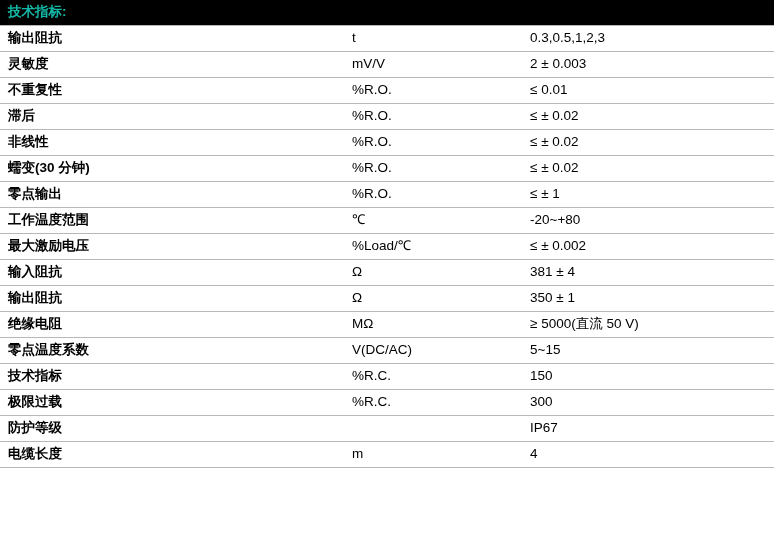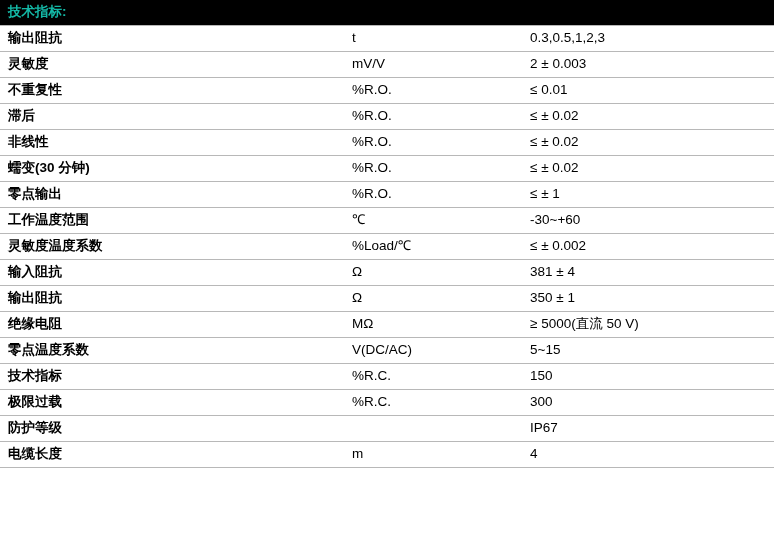--- a/index.html
+++ b/index.html
@@ -103,7 +103,7 @@
     <tr class="row">
       <td class="name">工作温度范围</td>
       <td class="unit">℃</td>
-      <td class="value">-30~+60</td>
+      <td class="value">-20~+80</td>
     </tr>
     <tr class="row">
       <td class="name">灵敏度温度系数</td>

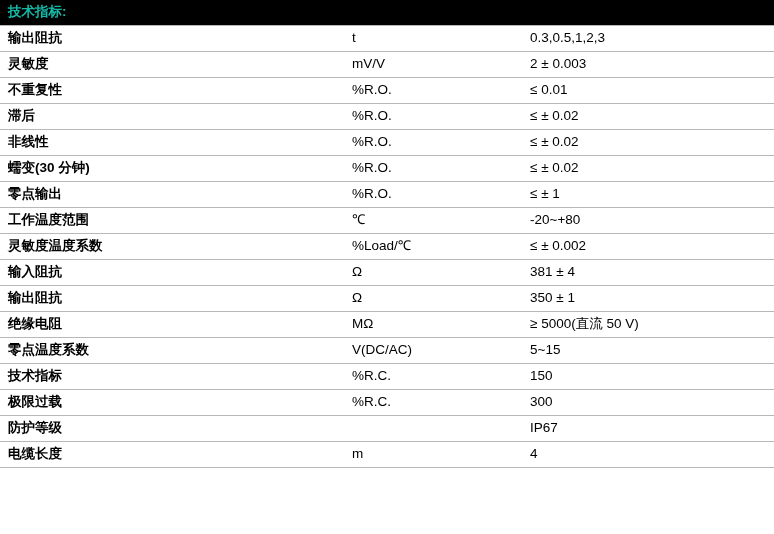--- a/index.html
+++ b/index.html
@@ -106,7 +106,7 @@
       <td class="value">-20~+80</td>
     </tr>
     <tr class="row">
-      <td class="name">灵敏度温度系数</td>
+      <td class="name">最大激励电压</td>
       <td class="unit">%Load/℃</td>
       <td class="value">≤ ± 0.002</td>
     </tr>

